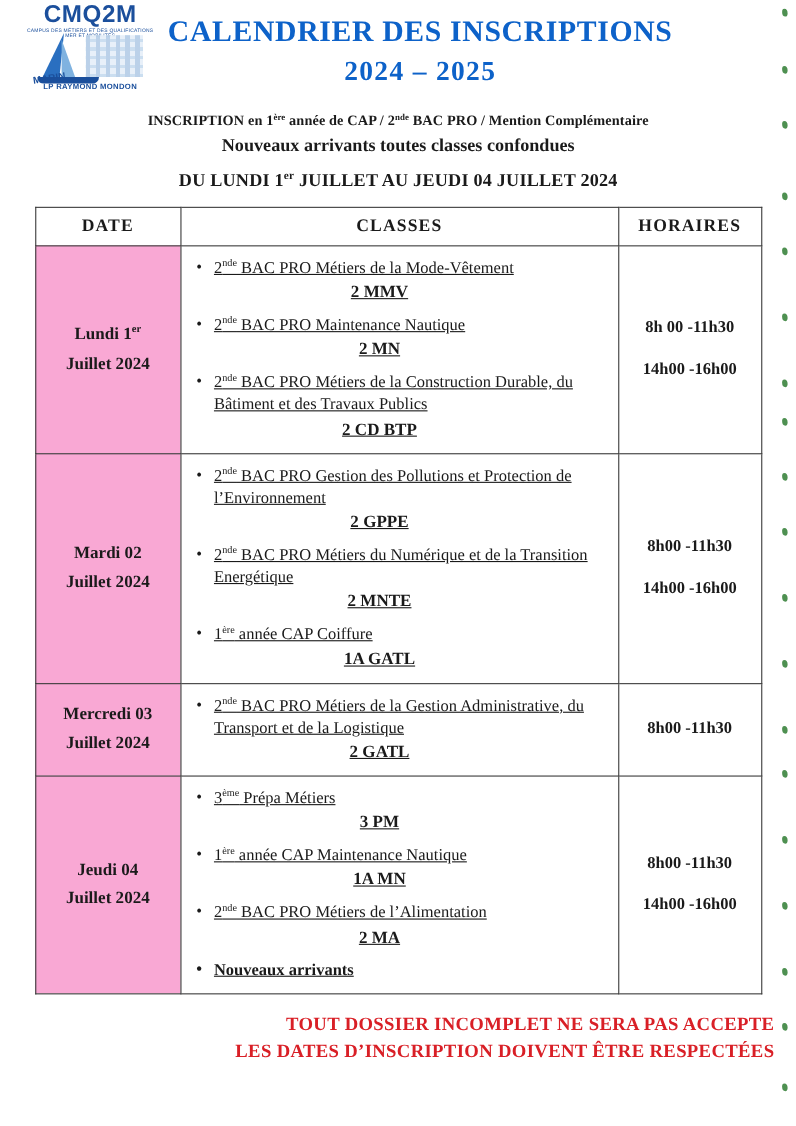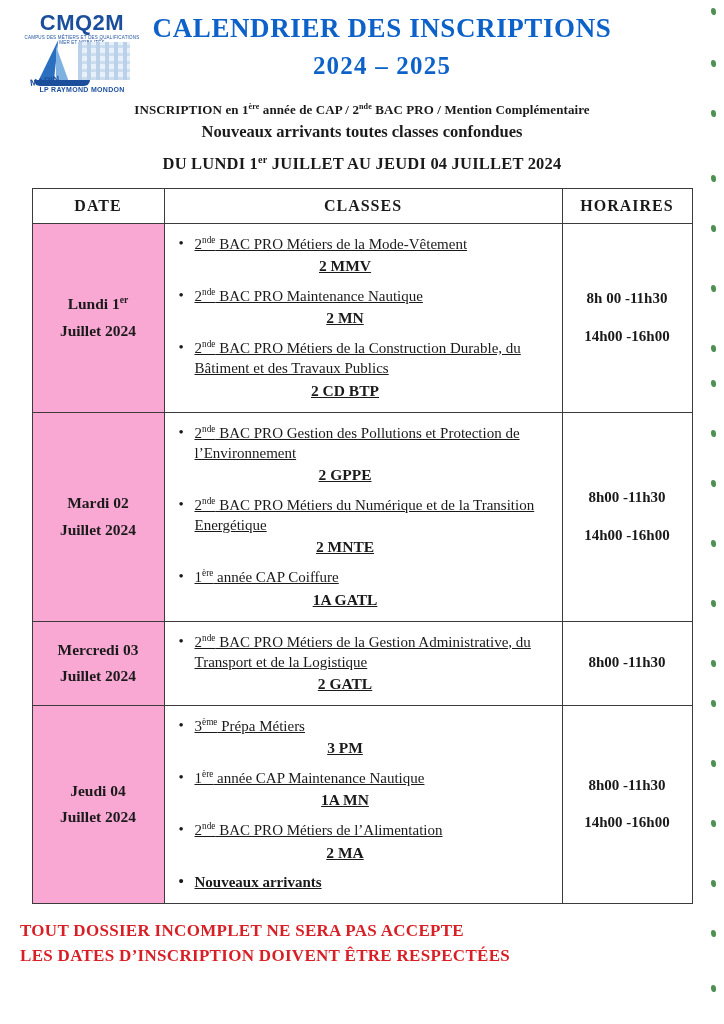--- a/index.html
+++ b/index.html
@@ -27,7 +27,7 @@
   .logo {
     position: absolute;
     left: 22px;
-    top: 12px;
+    top: 2px;
     width: 120px;
     height: 96px;
   }

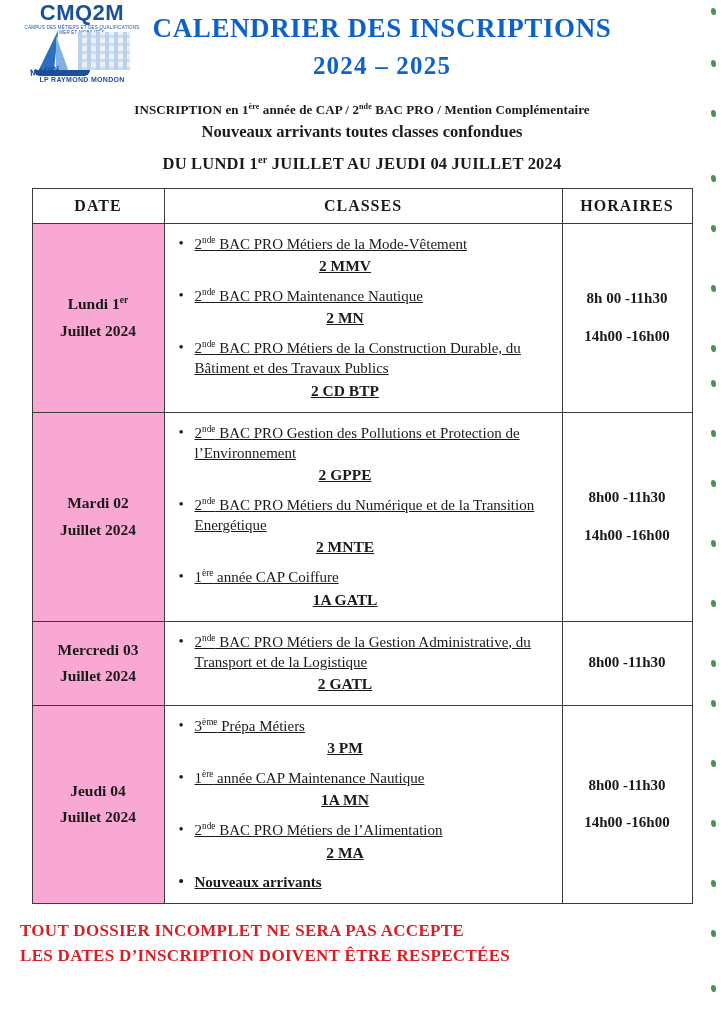--- a/index.html
+++ b/index.html
@@ -243,7 +243,7 @@
 
   
   .footer {
-    text-align: left;
+    text-align: right;
     margin-top: 14px;
   }
   .footer-line {

